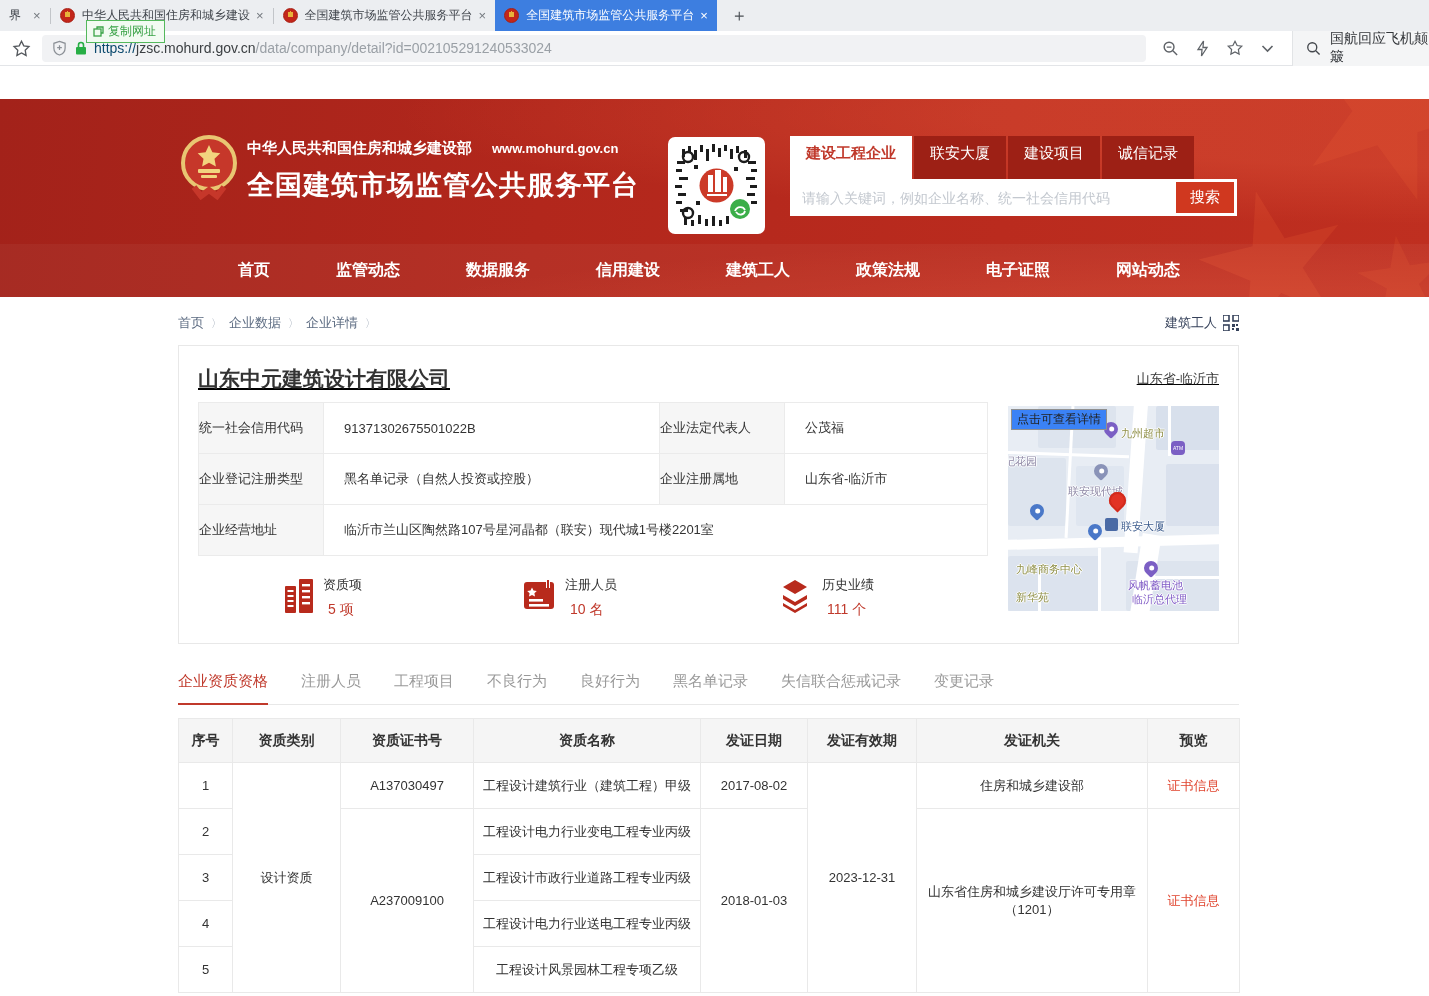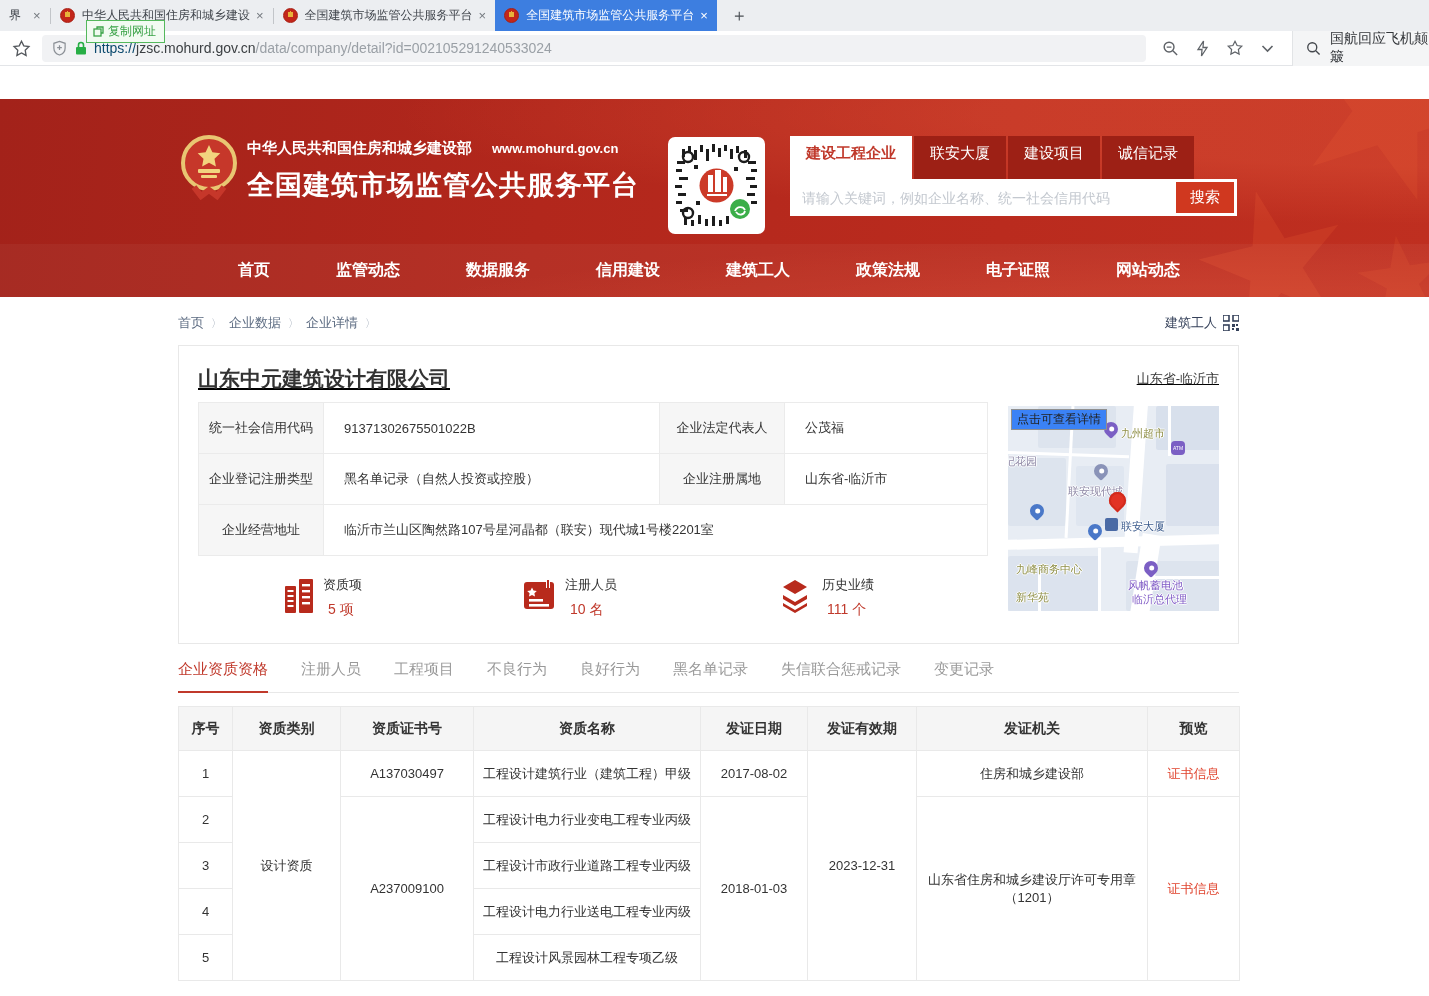--- a/index.html
+++ b/index.html
@@ -94,7 +94,7 @@
   .info-col { width:789px; }
   .info-table { width:100%; border-collapse:collapse; font-size:13px; table-layout:fixed; }
   .info-table td { border:1px solid #ebebeb; height:51px; color:#333; }
-  .info-lbl { background:#f6f6f6; text-align:center; }
+  .info-lbl { background:#f6f6f6; }
   .info-val { padding:0 20px; }
 
   .stats-row { display:flex; margin-top:20px; padding-left:86px; gap:160px; }

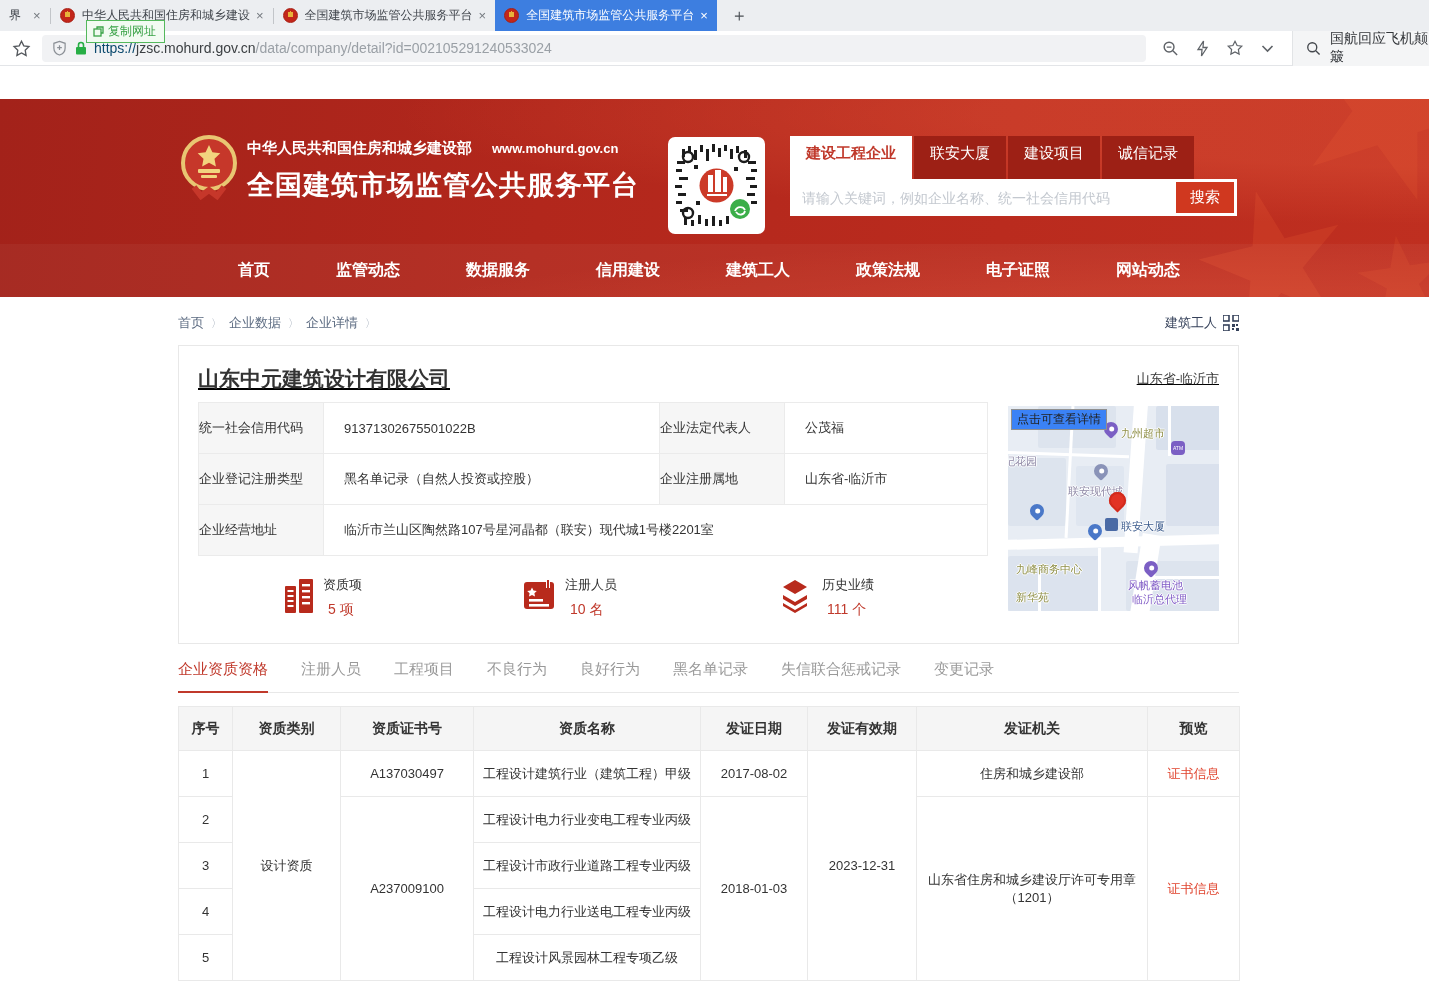--- a/index.html
+++ b/index.html
@@ -122,7 +122,7 @@
     font-size:12px; color:#222; padding:1px 5px; }
 
   
-  .detail-tabs { display:flex; gap:33px; margin-top:16px; border-bottom:1px solid #e8e8e8; }
+  .detail-tabs { display:flex; gap:33px; margin-top:28px; border-bottom:1px solid #e8e8e8; }
   .dtab { font-size:15px; color:#999; padding-bottom:12px; white-space:nowrap; }
   .dtab.active { color:#c0392b; border-bottom:2px solid #c0392b; margin-bottom:-1px; }
 

